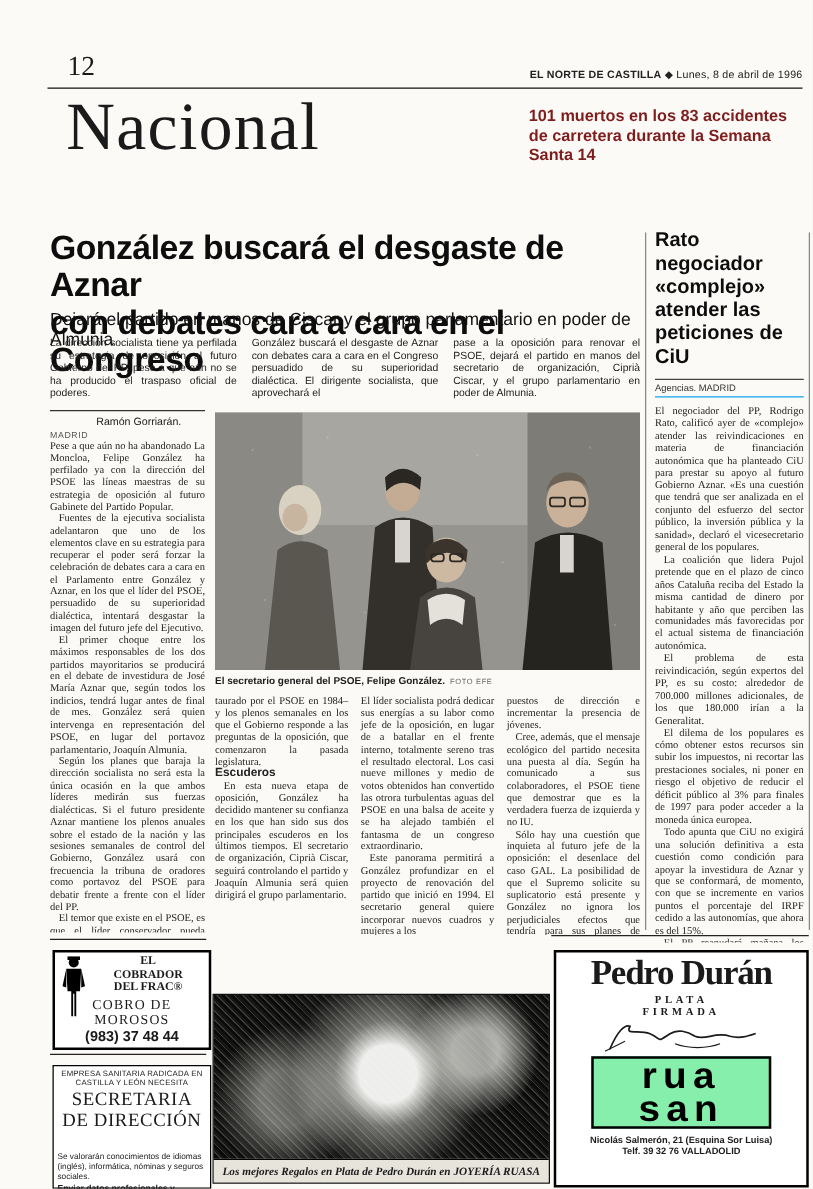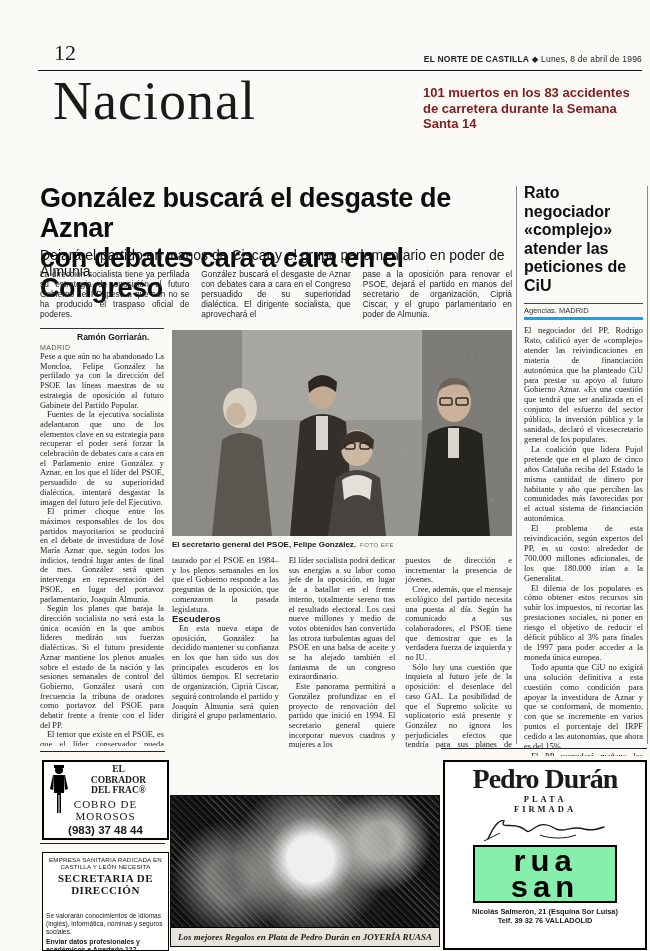--- a/index.html
+++ b/index.html
@@ -45,7 +45,7 @@
   
   .sidebar{position:absolute;left:524px;top:184px;width:119px;}
   .sidebar-headline{font-family:"Liberation Sans",sans-serif;font-weight:bold;font-size:16px;line-height:18.5px;color:#0d0d0d;}
-  .sidebar-byline{border-top:1px solid #444;border-bottom:3px solid #0ea5e9;margin-top:8px;padding:2px 0;font-size:7.5px;font-family:"Liberation Sans",sans-serif;color:#333;}
+  .sidebar-byline{border-top:1px solid #444;border-bottom:1px solid #0ea5e9;margin-top:8px;padding:2px 0;font-size:7.5px;font-family:"Liberation Sans",sans-serif;color:#333;}
   .sidebar-body{margin-top:6px;height:430px;overflow:hidden;font-size:8.4px;line-height:9.9px;text-align:justify;color:#222;}
   .sidebar-body p{margin:0;text-indent:7px;}
   .sidebar-body p:first-child{text-indent:0;}

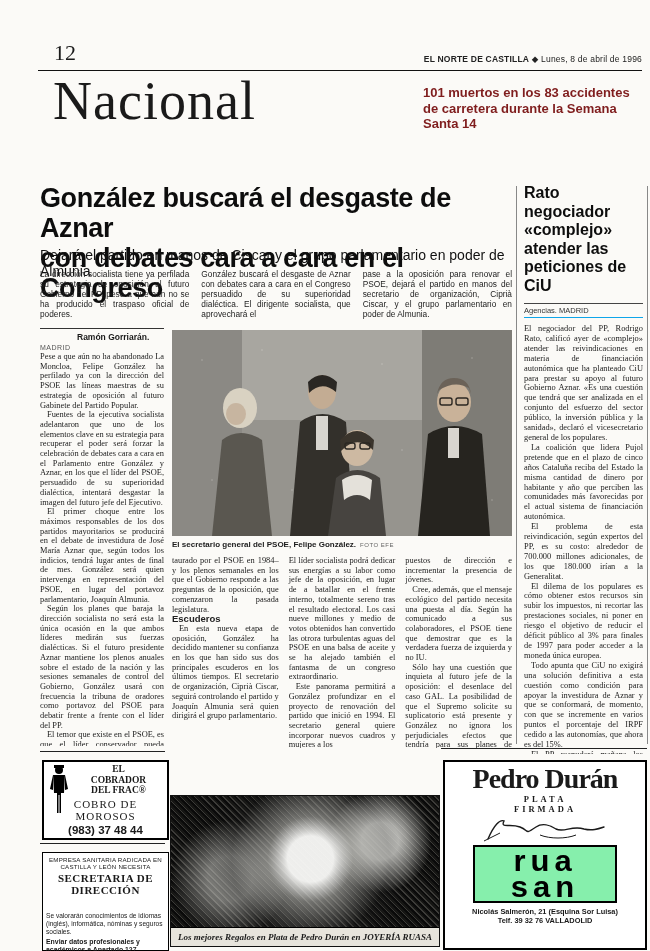--- a/index.html
+++ b/index.html
@@ -23,7 +23,7 @@
   .lead-col{flex:1;font-size:8.3px;line-height:10px;text-align:justify;color:#222;}
 
   .byline-block{position:absolute;left:40px;top:328px;width:124px;border-top:1px solid #333;padding-top:3px;font-size:8.5px;}
-  .byline-name{font-weight:bold;padding-left:37px;}
+  .byline-name{font-weight:normal;padding-left:37px;}
   .byline-city{font-size:7px;color:#555;letter-spacing:.5px;}
 
   .body-col{font-size:8.4px;line-height:9.7px;text-align:justify;color:#222;}

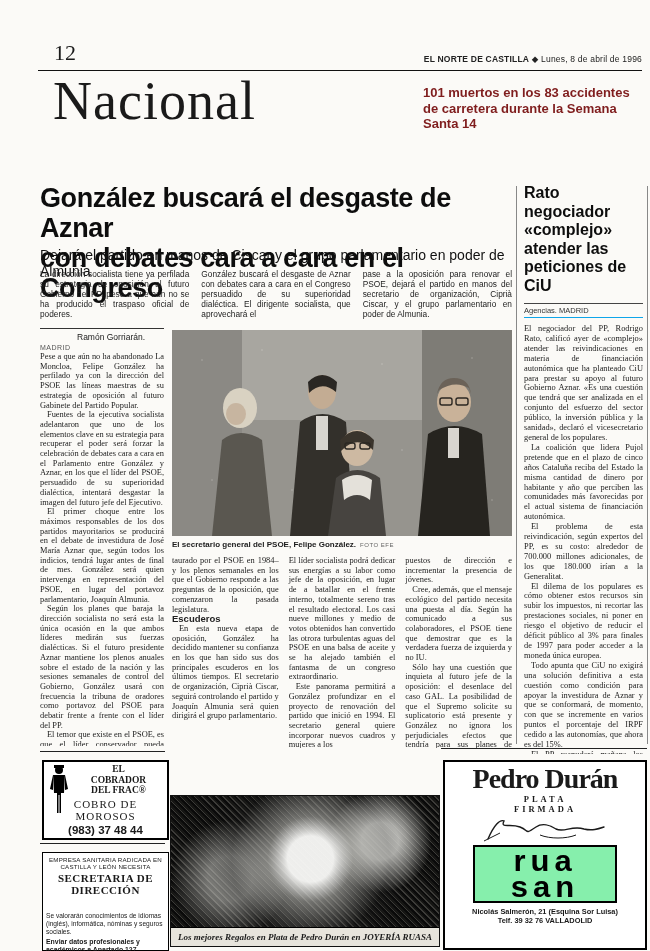--- a/index.html
+++ b/index.html
@@ -60,7 +60,7 @@
 
   .ad-secretaria{position:absolute;left:42px;top:852px;width:119px;height:91px;border:1.5px solid #000;background:#fff;padding:3px 3px;text-align:center;}
   .sec-header{font-family:"Liberation Sans",sans-serif;font-size:6.2px;line-height:7.2px;letter-spacing:.2px;}
-  .sec-title{font-size:11px;letter-spacing:.5px;margin:2px 0 16px;font-weight:bold;}
+  .sec-title{font-size:15px;letter-spacing:.5px;margin:2px 0 16px;font-weight:normal;}
   .sec-body{font-family:"Liberation Sans",sans-serif;font-size:6.6px;line-height:7.6px;text-align:left;}
   .sec-body2{font-family:"Liberation Sans",sans-serif;font-size:6.9px;line-height:7.8px;text-align:left;margin-top:3px;font-weight:bold;}
   .sec-ref{font-family:"Liberation Sans",sans-serif;font-size:5.8px;text-align:right;margin-top:2px;color:#333;}

